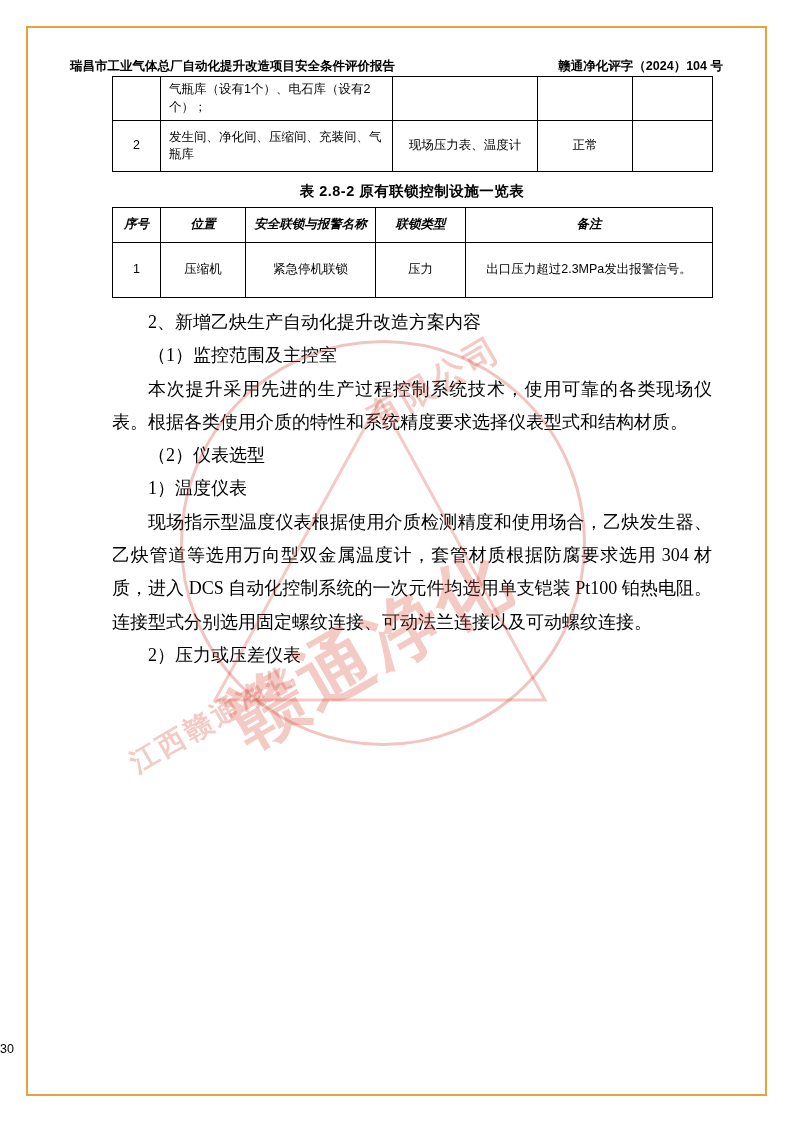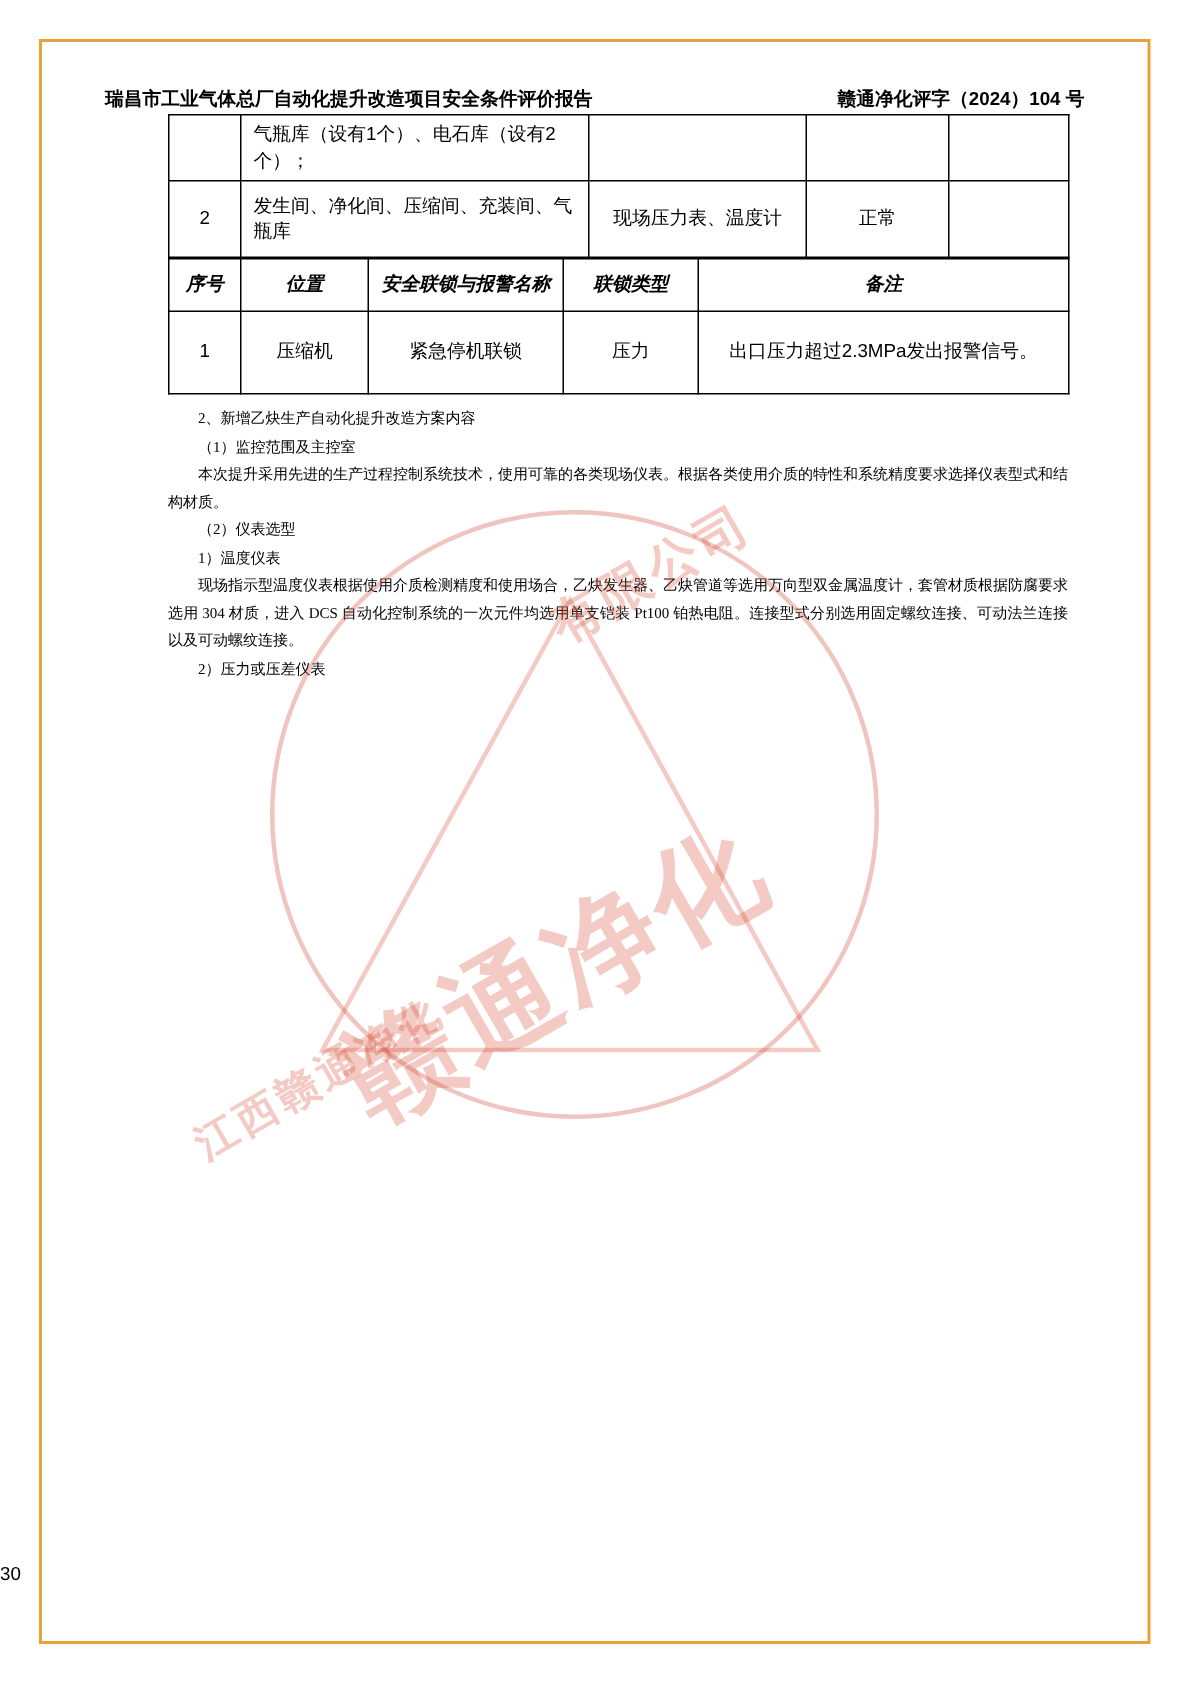--- a/index.html
+++ b/index.html
@@ -194,6 +194,7 @@
       </tbody>
     </table>
 
+    <div class="table-title">表 2.8-2  原有联锁控制设施一览表</div>
 
     <table class="doc t2">
       <colgroup>

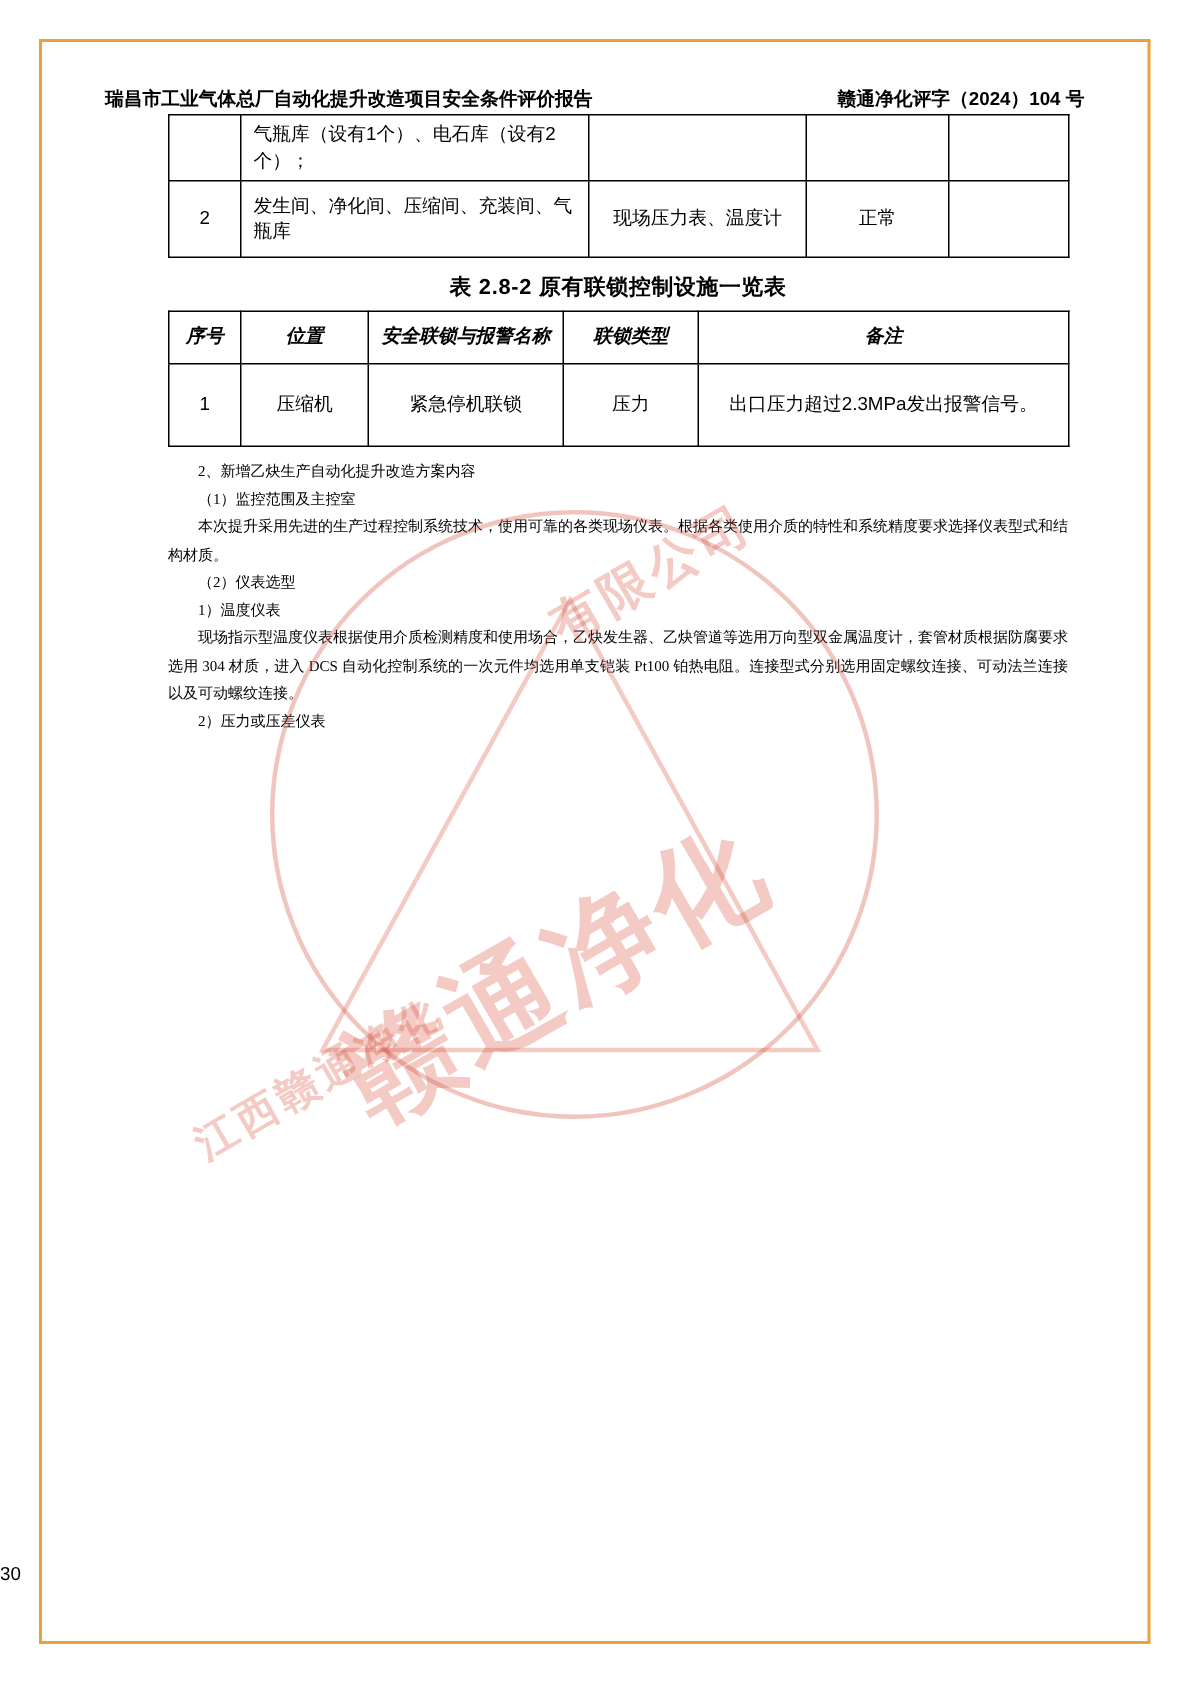--- a/index.html
+++ b/index.html
@@ -93,7 +93,7 @@
   .t2 td { height: 46px; }
 
   p.body {
-    font-size: 10px;
+    font-size: 18px;
     line-height: 1.85;
     margin: 0;
     text-align: justify;

